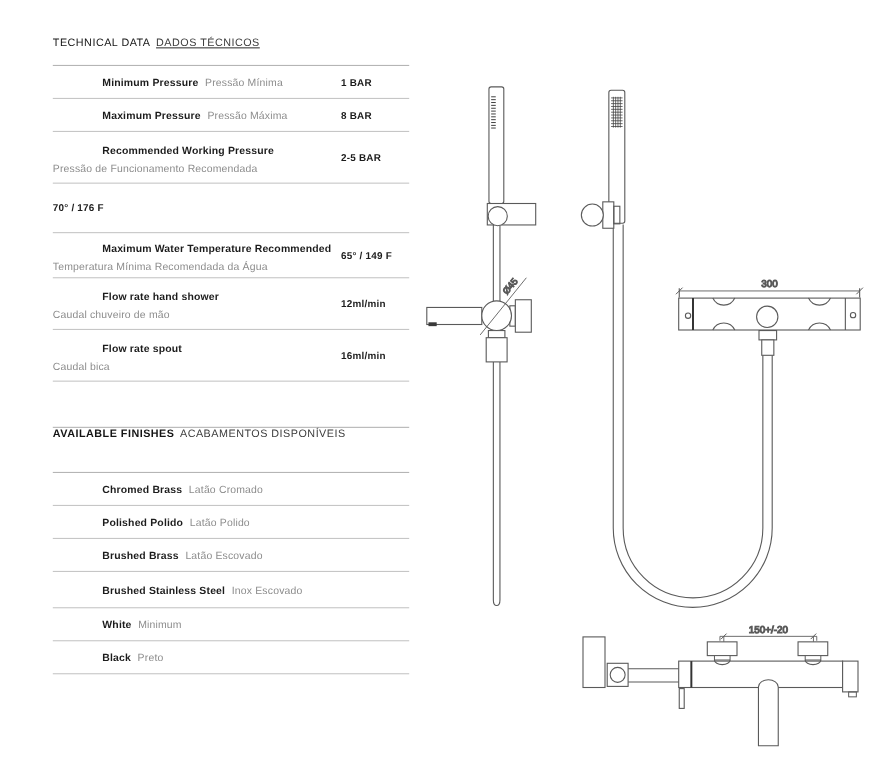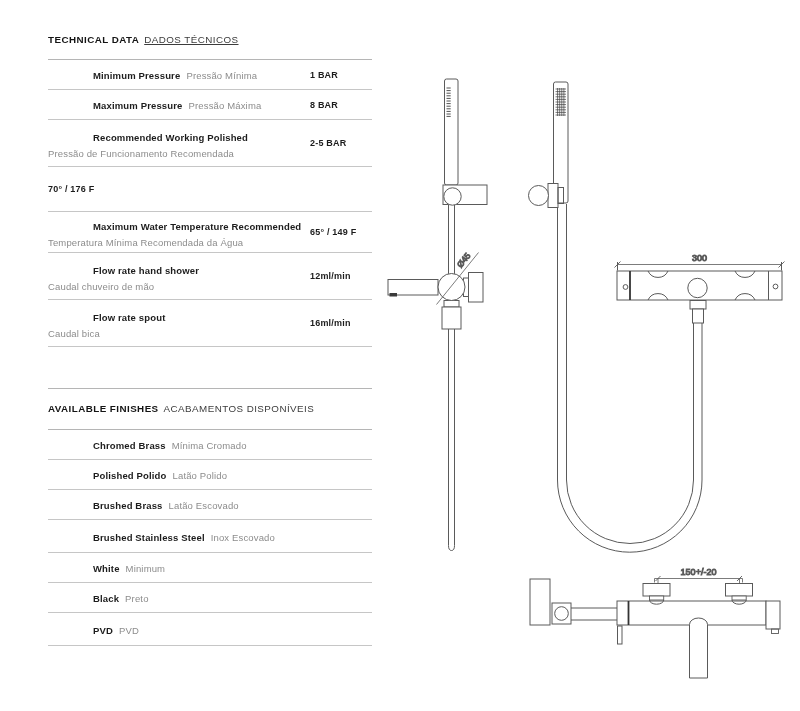--- a/index.html
+++ b/index.html
@@ -17,7 +17,7 @@
     border-bottom:1px solid #b5b5b5;
     font-size:9.8px;letter-spacing:.45px;color:#222;
   }
-  .sec-head .t-en{font-weight:700;color:#141414;text-align:right;}
+  .sec-head .t-en{font-weight:400;color:#141414;text-align:right;}
   .sec-head .t-pt{font-weight:400;color:#3c3c3c;margin-left:5px;text-decoration:underline;}
 
   .row{

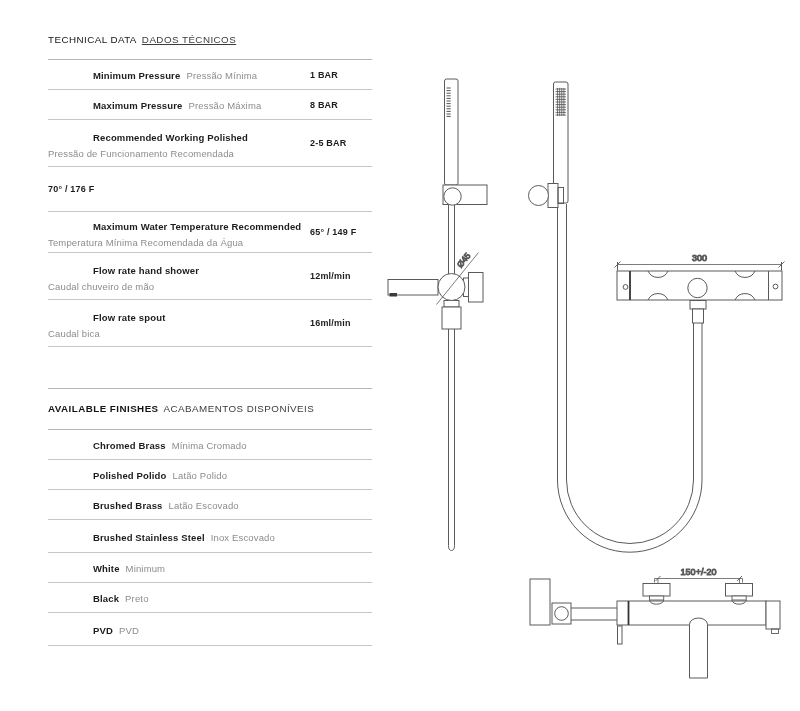--- a/index.html
+++ b/index.html
@@ -65,7 +65,7 @@
       <div class="val">8 BAR</div>
     </div>
     <div class="row two h47">
-      <div class="lbl"><span class="en">Recommended Working Polished</span><span class="pt">Pressão de Funcionamento Recomendada</span></div>
+      <div class="lbl"><span class="en">Recommended Working Pressure</span><span class="pt">Pressão de Funcionamento Recomendada</span></div>
       <div class="val">2-5 BAR</div>
     </div>
     <div class="row two h45">

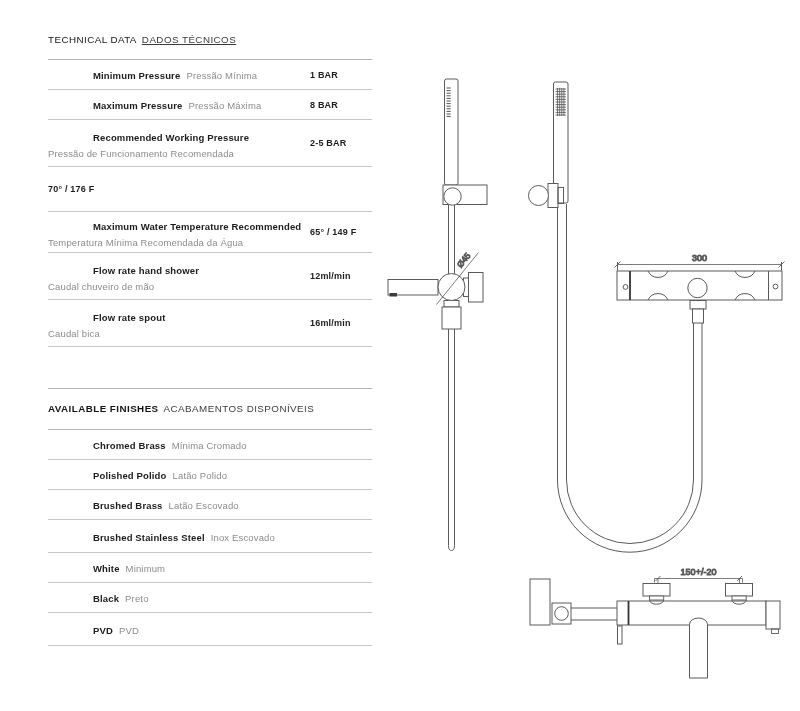--- a/index.html
+++ b/index.html
@@ -34,7 +34,7 @@
 
   .finishes{margin-top:41px;}
   .fin-head{
-    box-sizing:border-box;height:42px;padding-top:14px;
+    box-sizing:border-box;height:42px;
     border-top:1px solid #b5b5b5;border-bottom:1px solid #b5b5b5;
     font-size:9.8px;letter-spacing:.45px;
   }

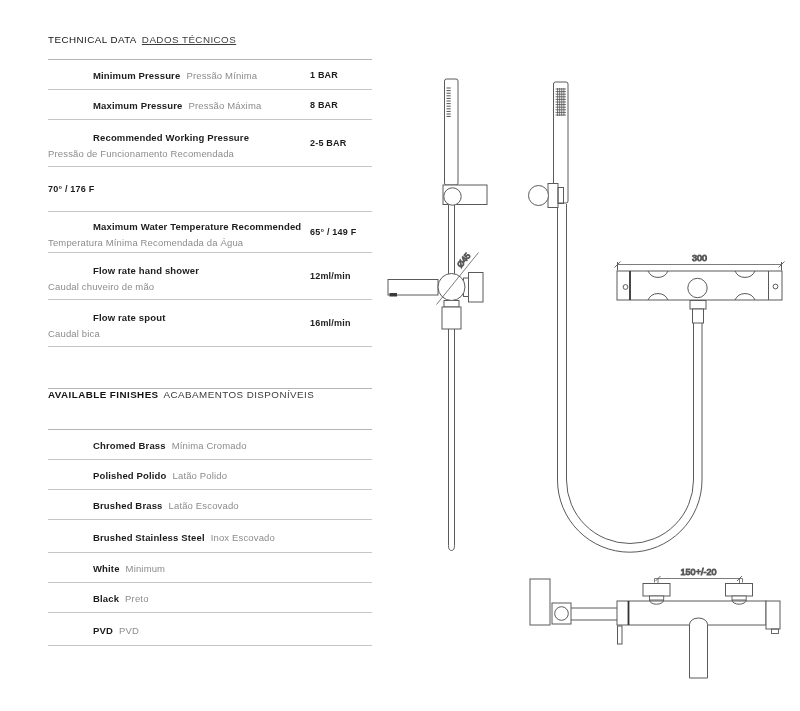--- a/index.html
+++ b/index.html
@@ -89,7 +89,7 @@
         <span class="t-en">AVAILABLE FINISHES</span><span class="t-pt">ACABAMENTOS DISPONÍVEIS</span>
       </div>
       <div class="row h30">
-        <div class="lbl"><span class="en">Chromed Brass</span><span class="pt">Mínima Cromado</span></div>
+        <div class="lbl"><span class="en">Chromed Brass</span><span class="pt">Latão Cromado</span></div>
       </div>
       <div class="row h30">
         <div class="lbl"><span class="en">Polished Polido</span><span class="pt">Latão Polido</span></div>

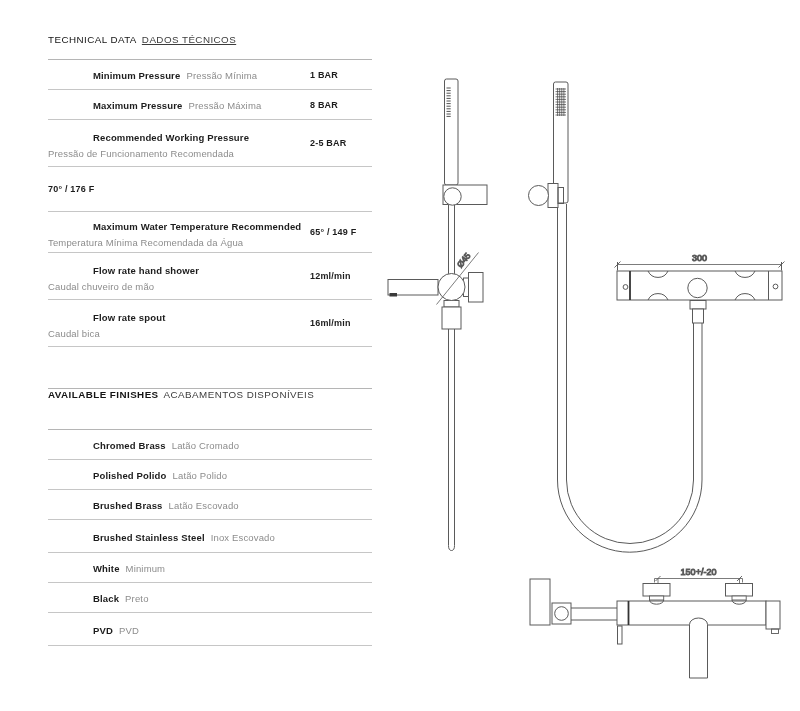--- a/index.html
+++ b/index.html
@@ -105,9 +105,6 @@
       </div>
       <div class="row h30">
         <div class="lbl"><span class="en">Black</span><span class="pt">Preto</span></div>
-      </div>
-      <div class="row h33">
-        <div class="lbl"><span class="en">PVD</span><span class="pt">PVD</span></div>
       </div>
     </div>
   </div>

